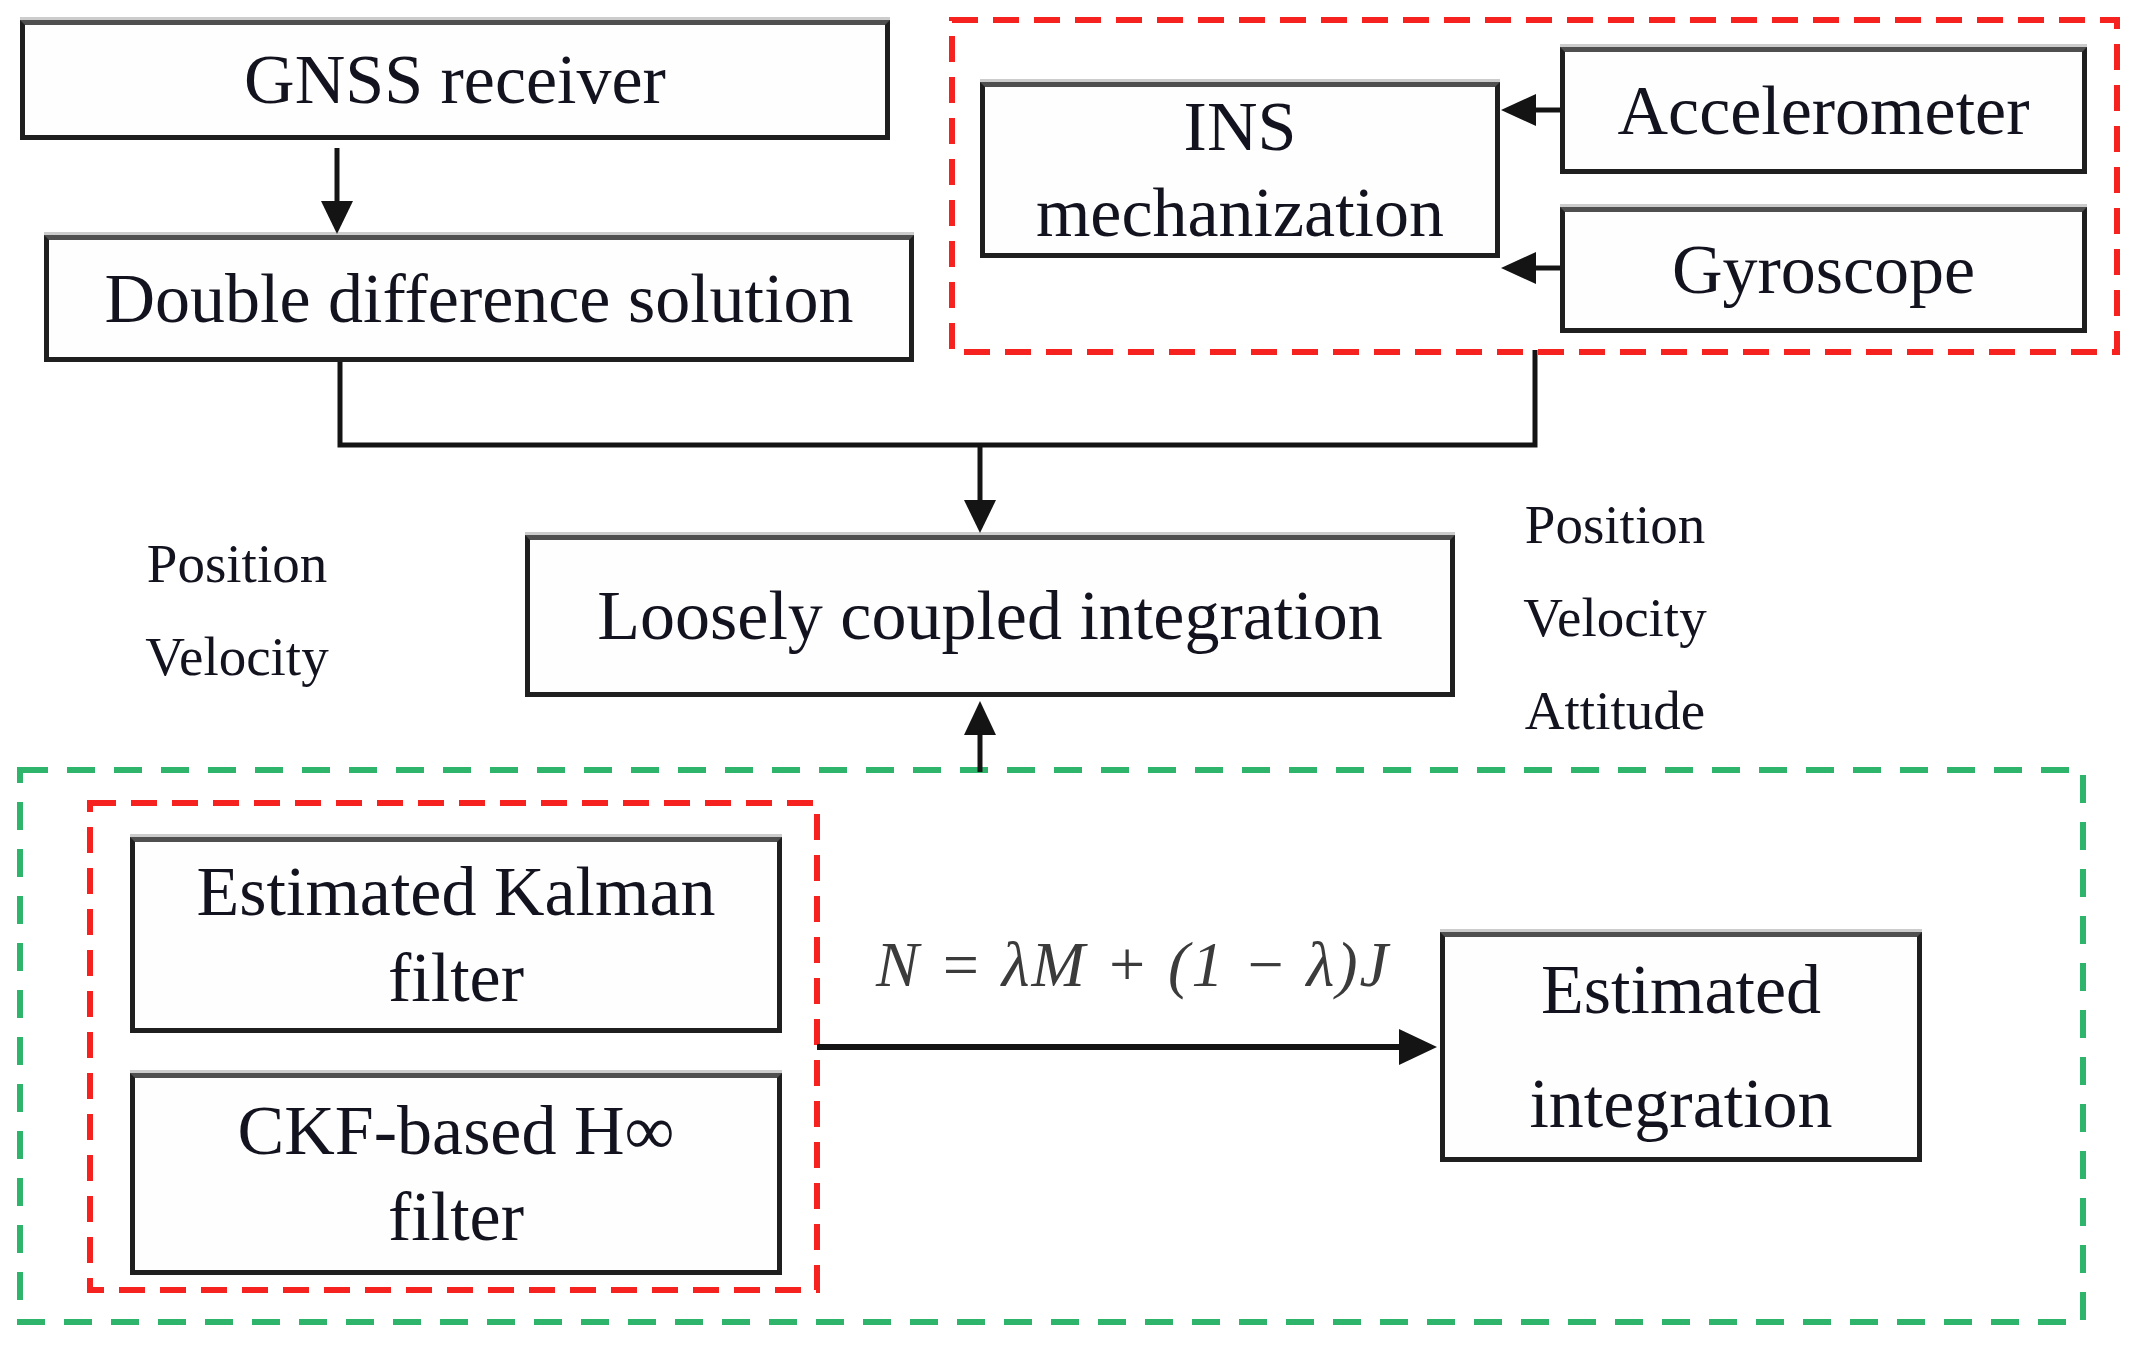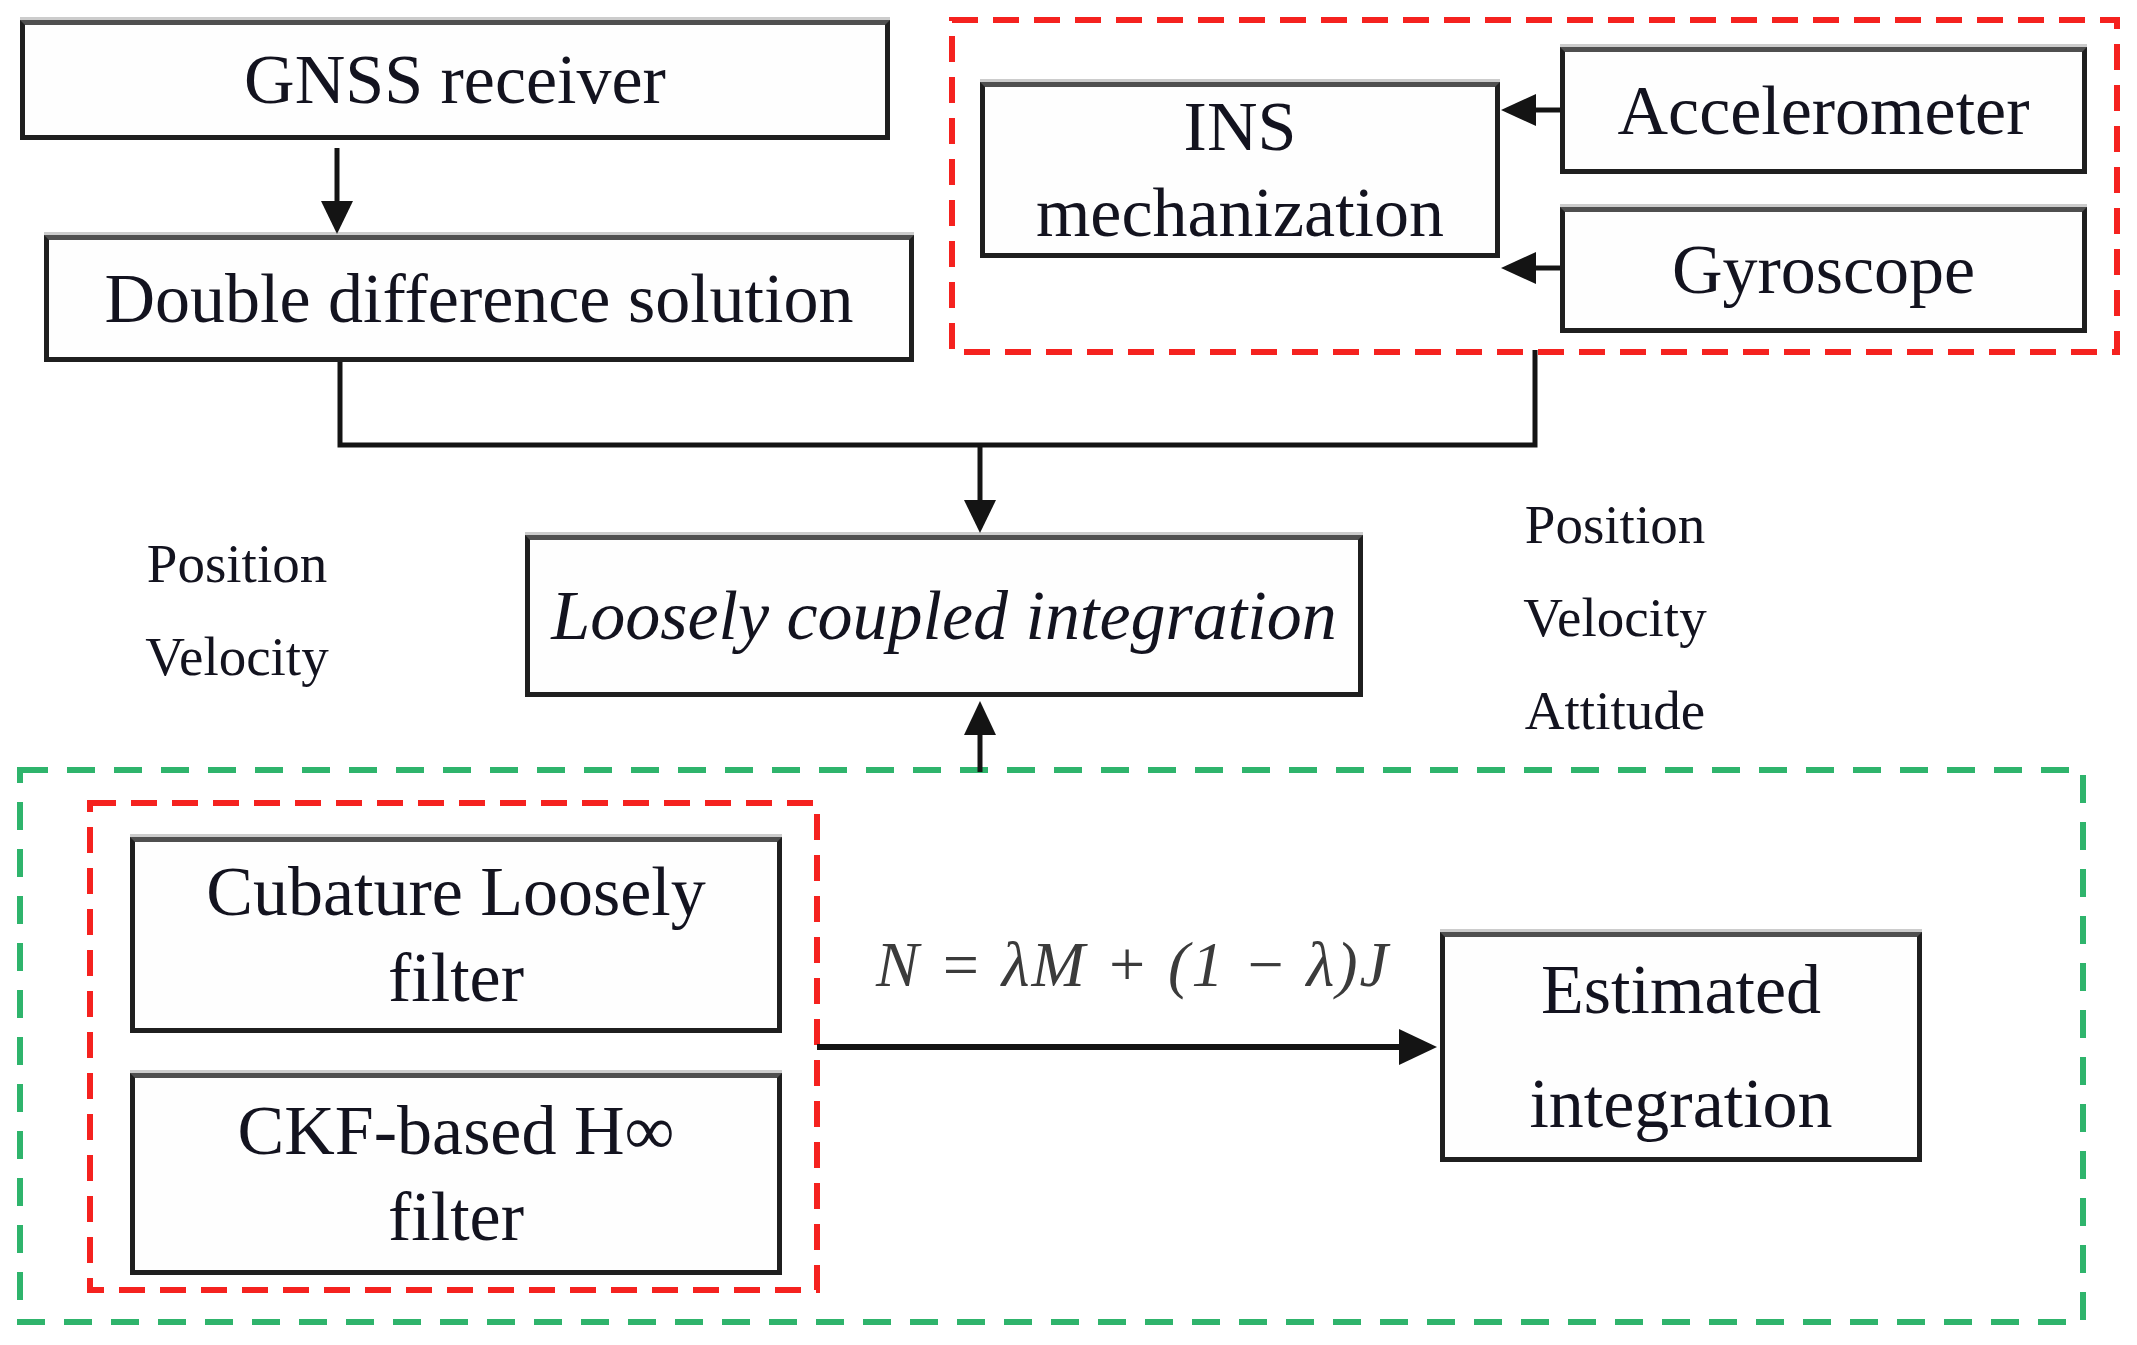--- a/index.html
+++ b/index.html
@@ -119,7 +119,7 @@
     <span>Gyroscope</span>
   </div>
 
-  <div class="node" style="left:525px; top:535px; width:838px; height:162px;font-style:italic;">
+  <div class="node" style="left:525px; top:535px; width:930px; height:162px;">
     <span>Loosely coupled integration</span>
   </div>
 

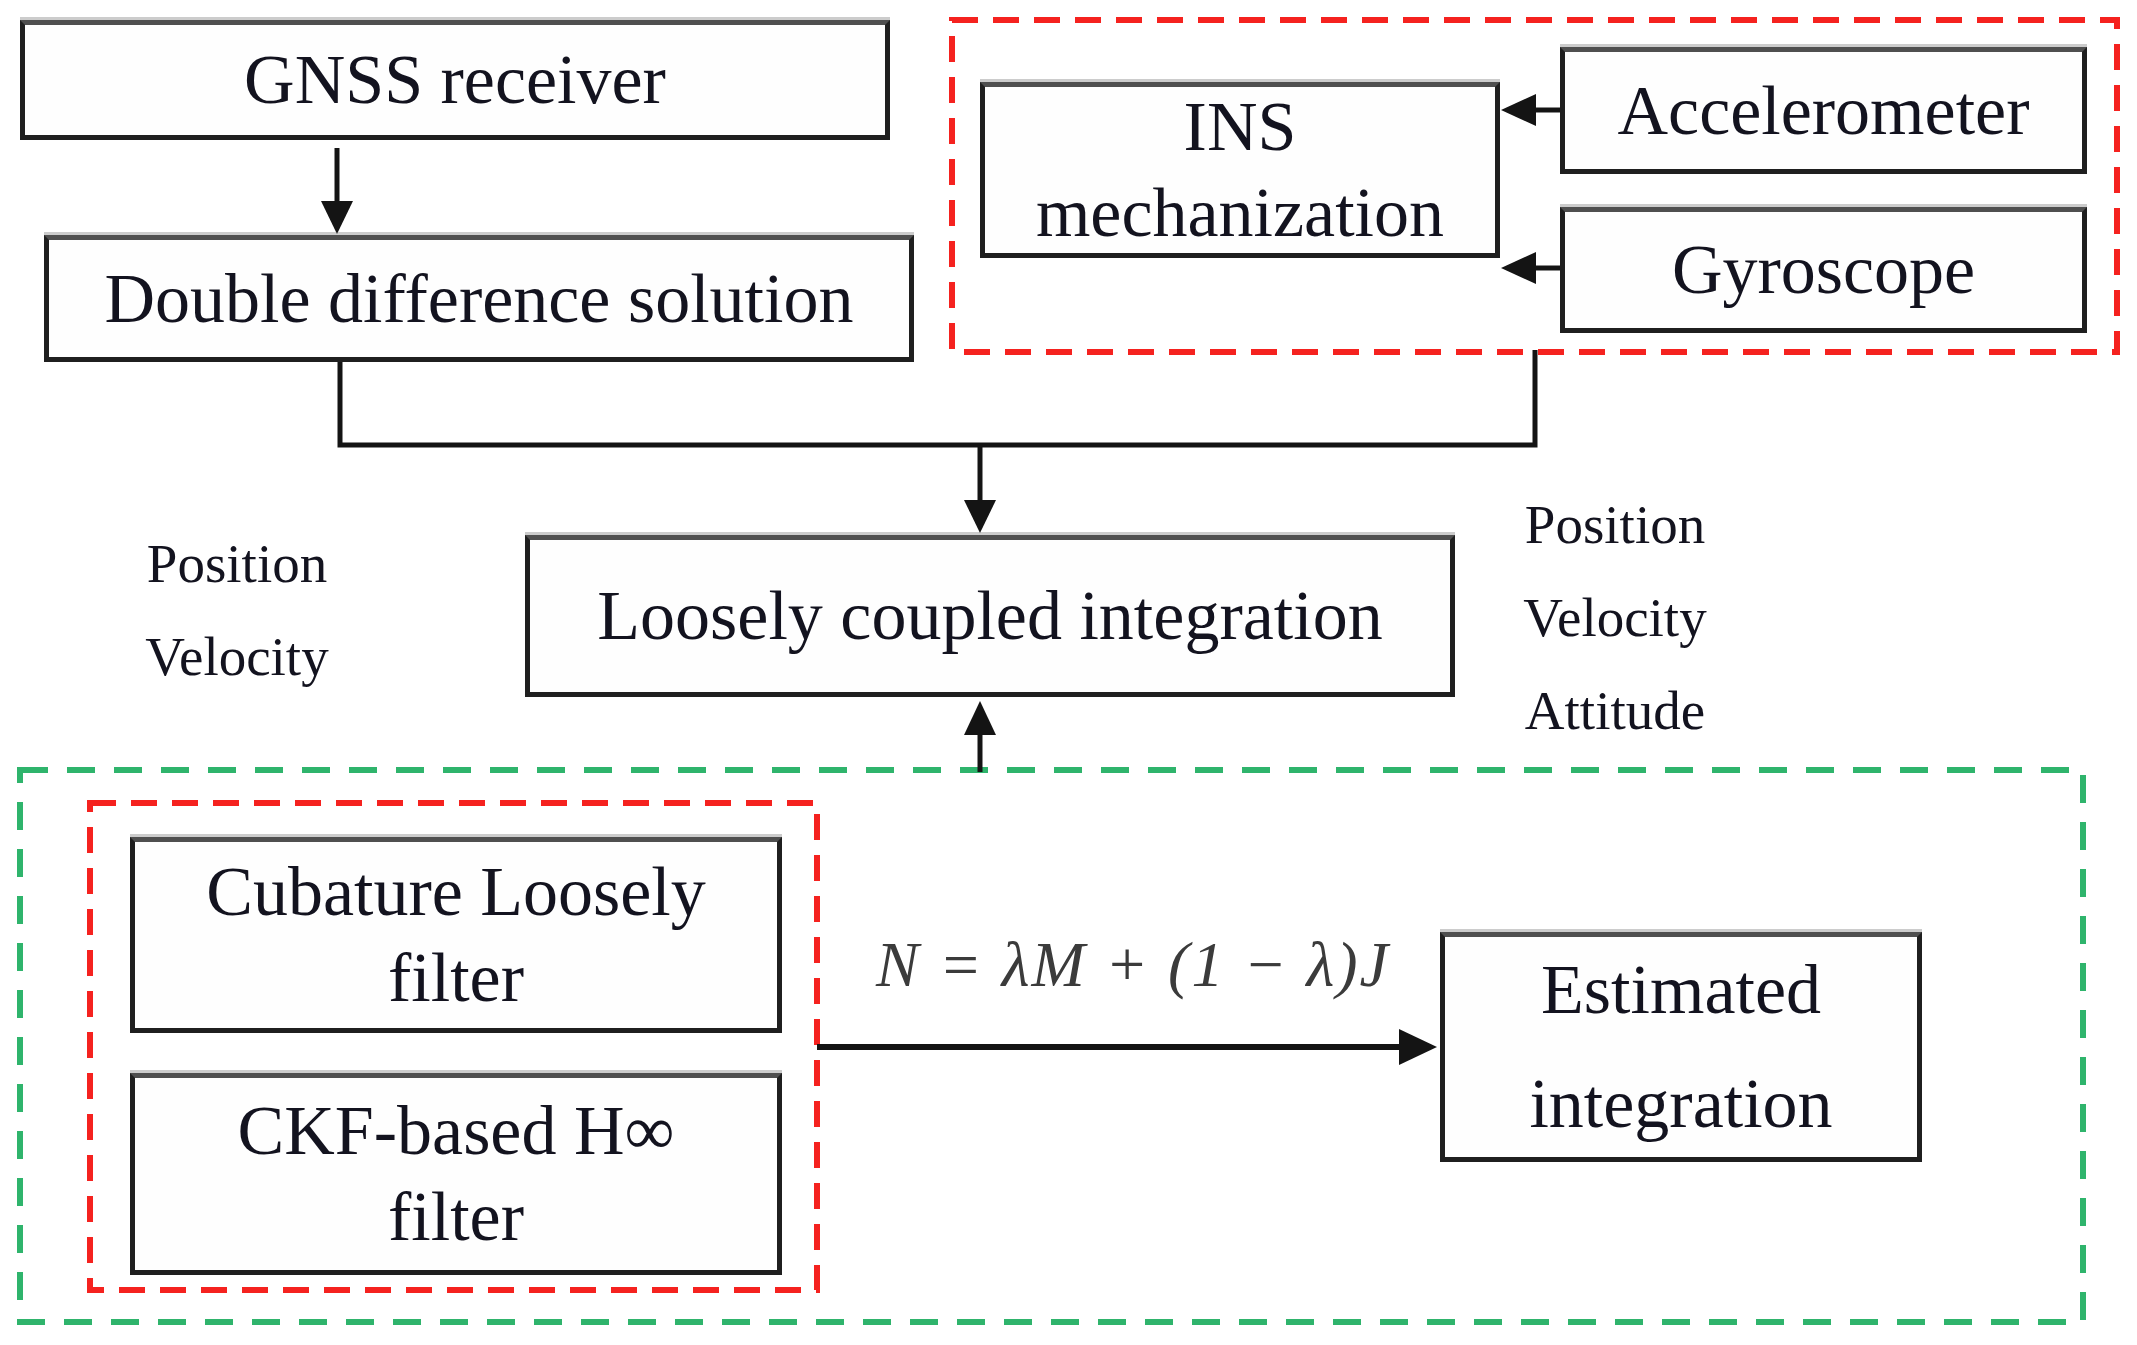--- a/index.html
+++ b/index.html
@@ -124,7 +124,7 @@
   </div>
 
   <div class="node" style="left:130px; top:837px; width:652px; height:196px;">
-    <span>Cubature Loosely</span>
+    <span>Estimated Kalman</span>
     <span>filter</span>
   </div>
 

